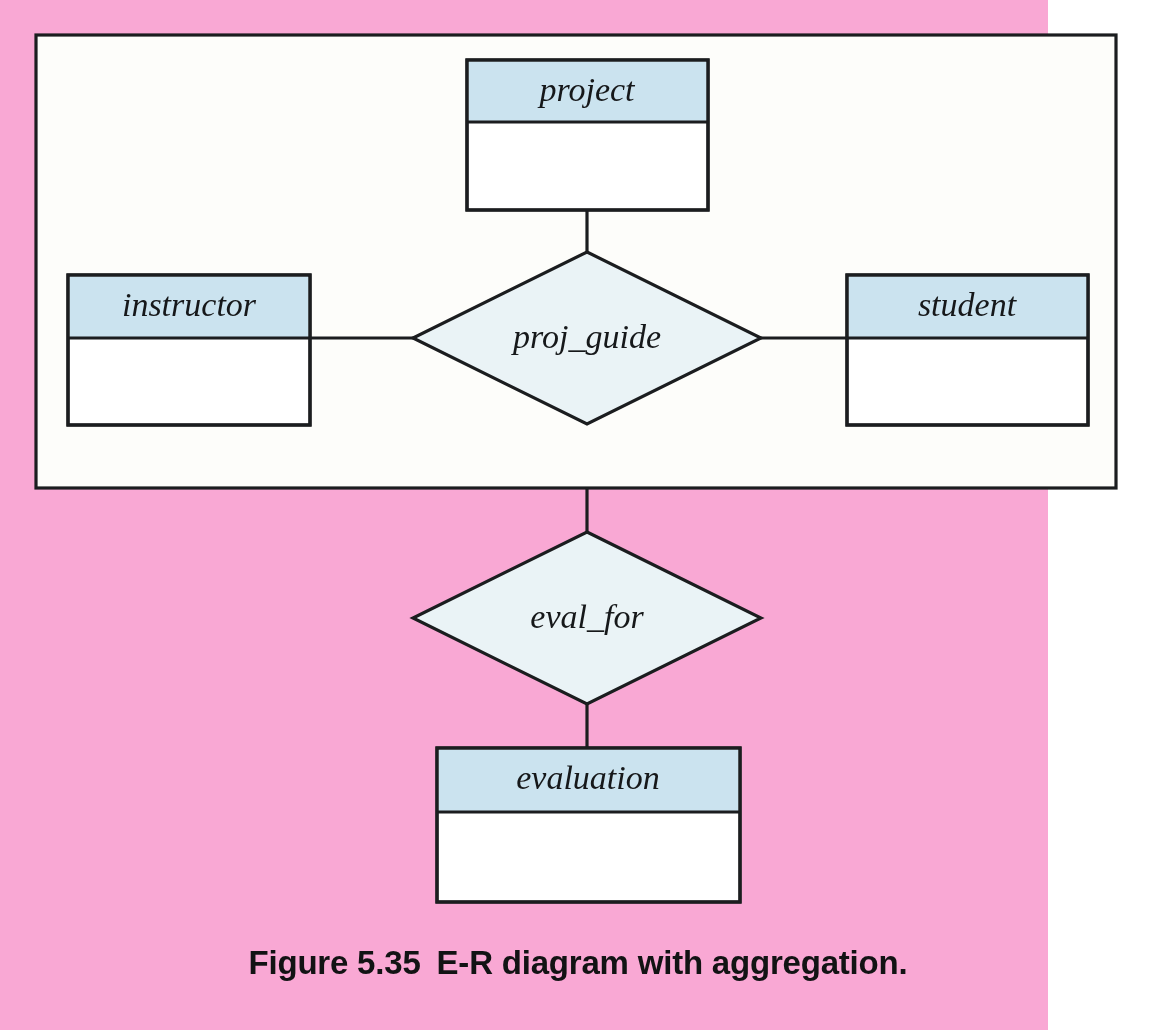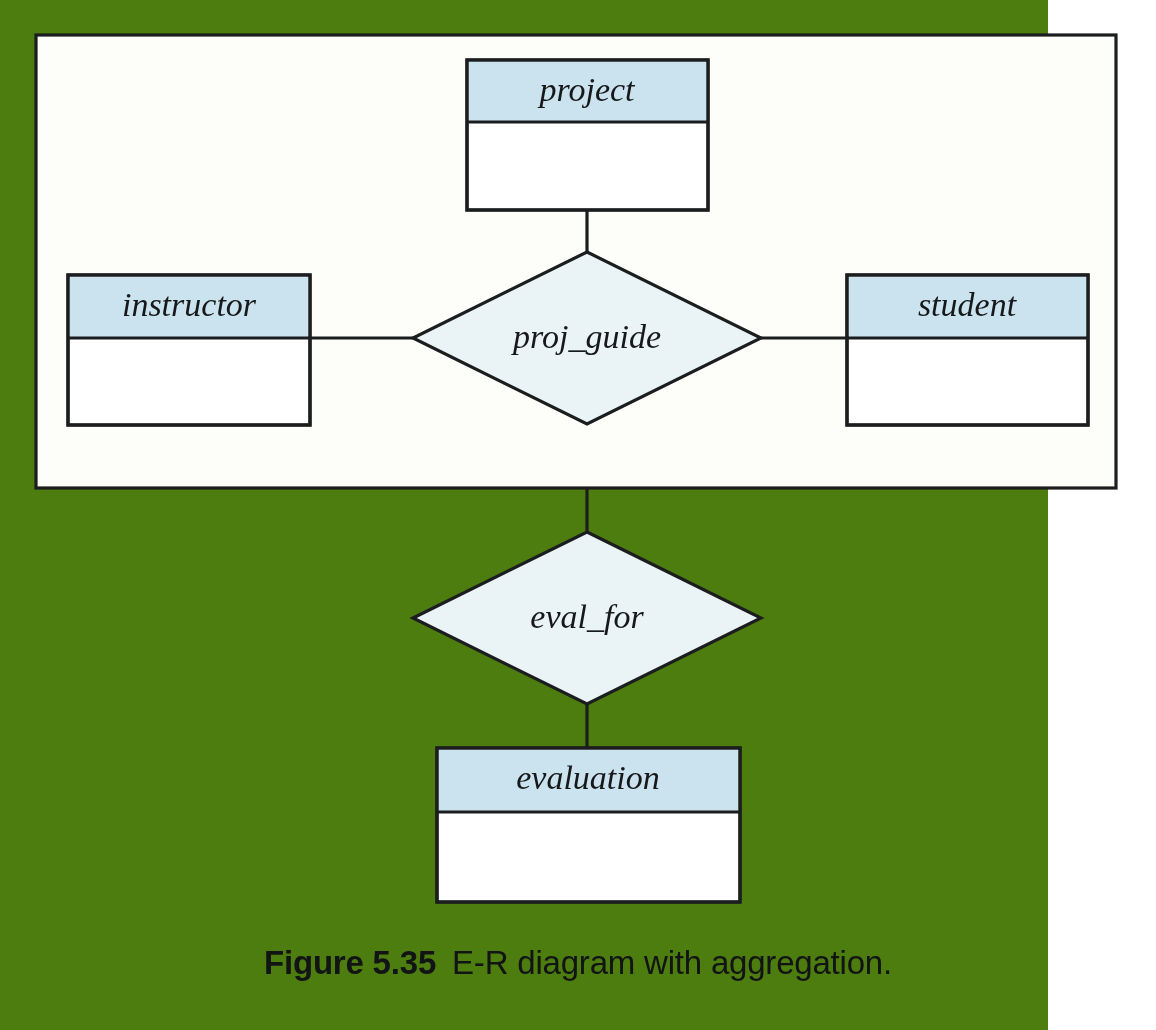--- a/index.html
+++ b/index.html
@@ -17,7 +17,7 @@
     position: relative;
     width: 1048px;
     height: 1030px;
-    background: #4d7c0f;
+    background: #f9a8d4;
   }
   svg#er-canvas {
     position: absolute;

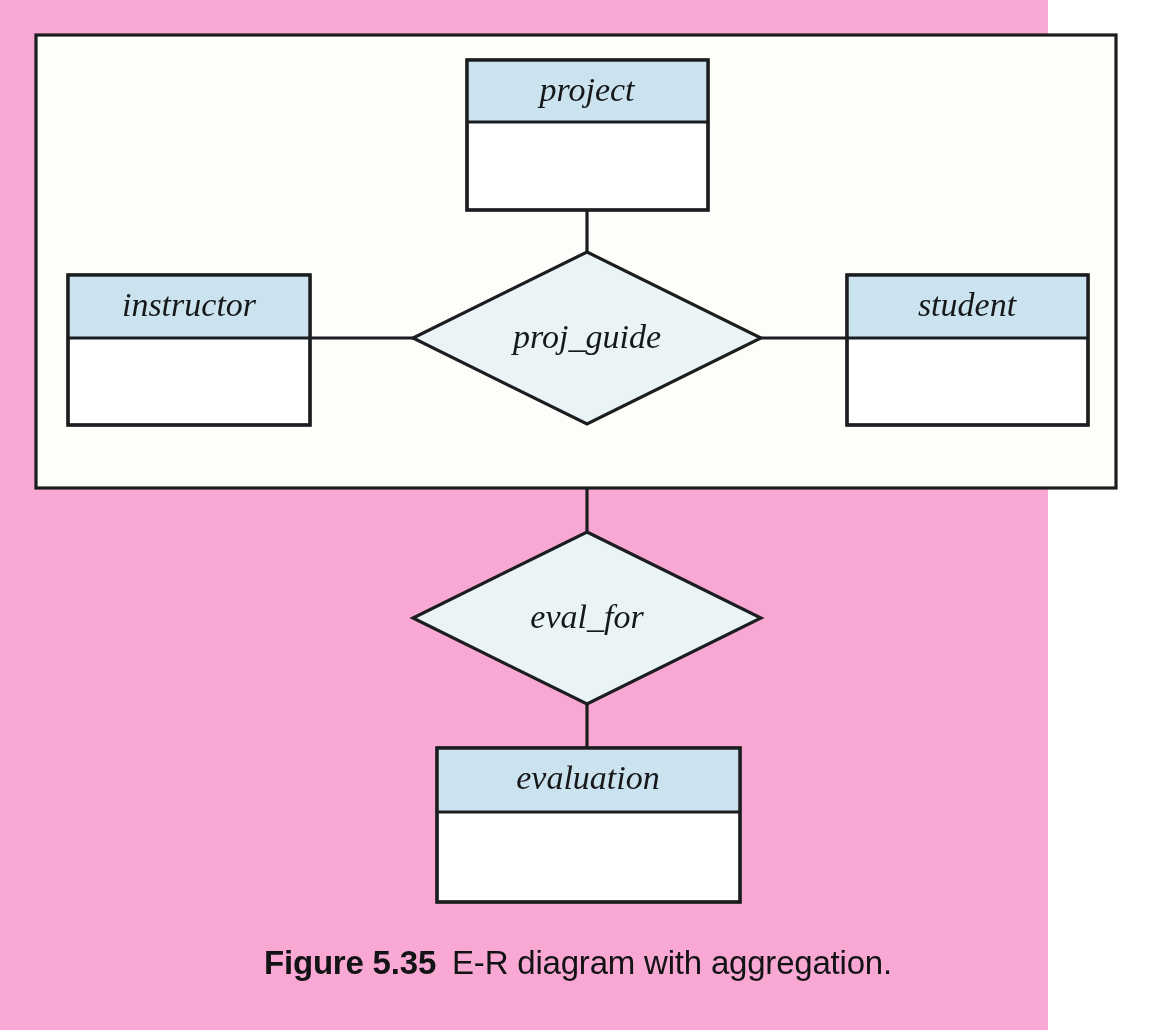--- a/index.html
+++ b/index.html
@@ -92,7 +92,7 @@
     width: 16px;
   }
   #figure-caption .cap-text {
-    font-weight: normal;
+    font-weight: bold;
   }
 </style>
 </head>

